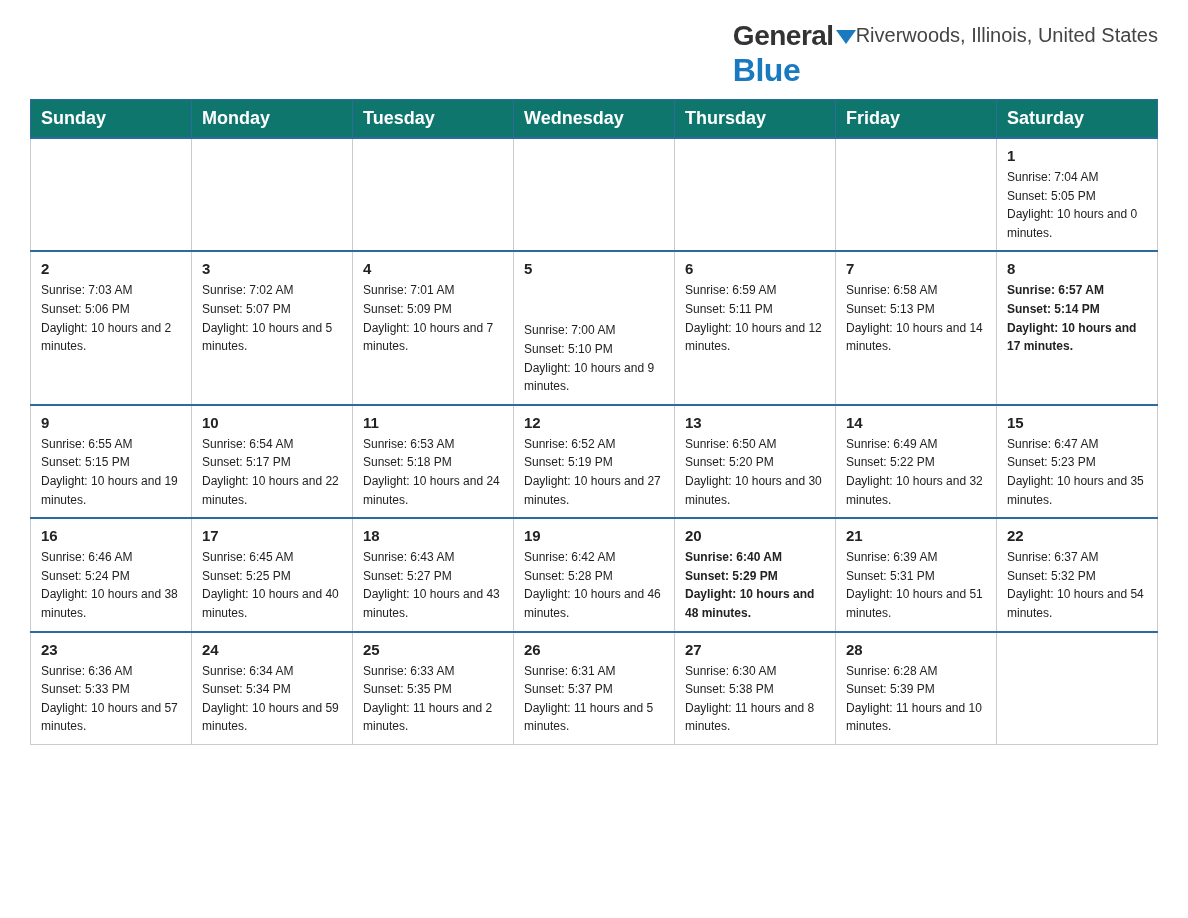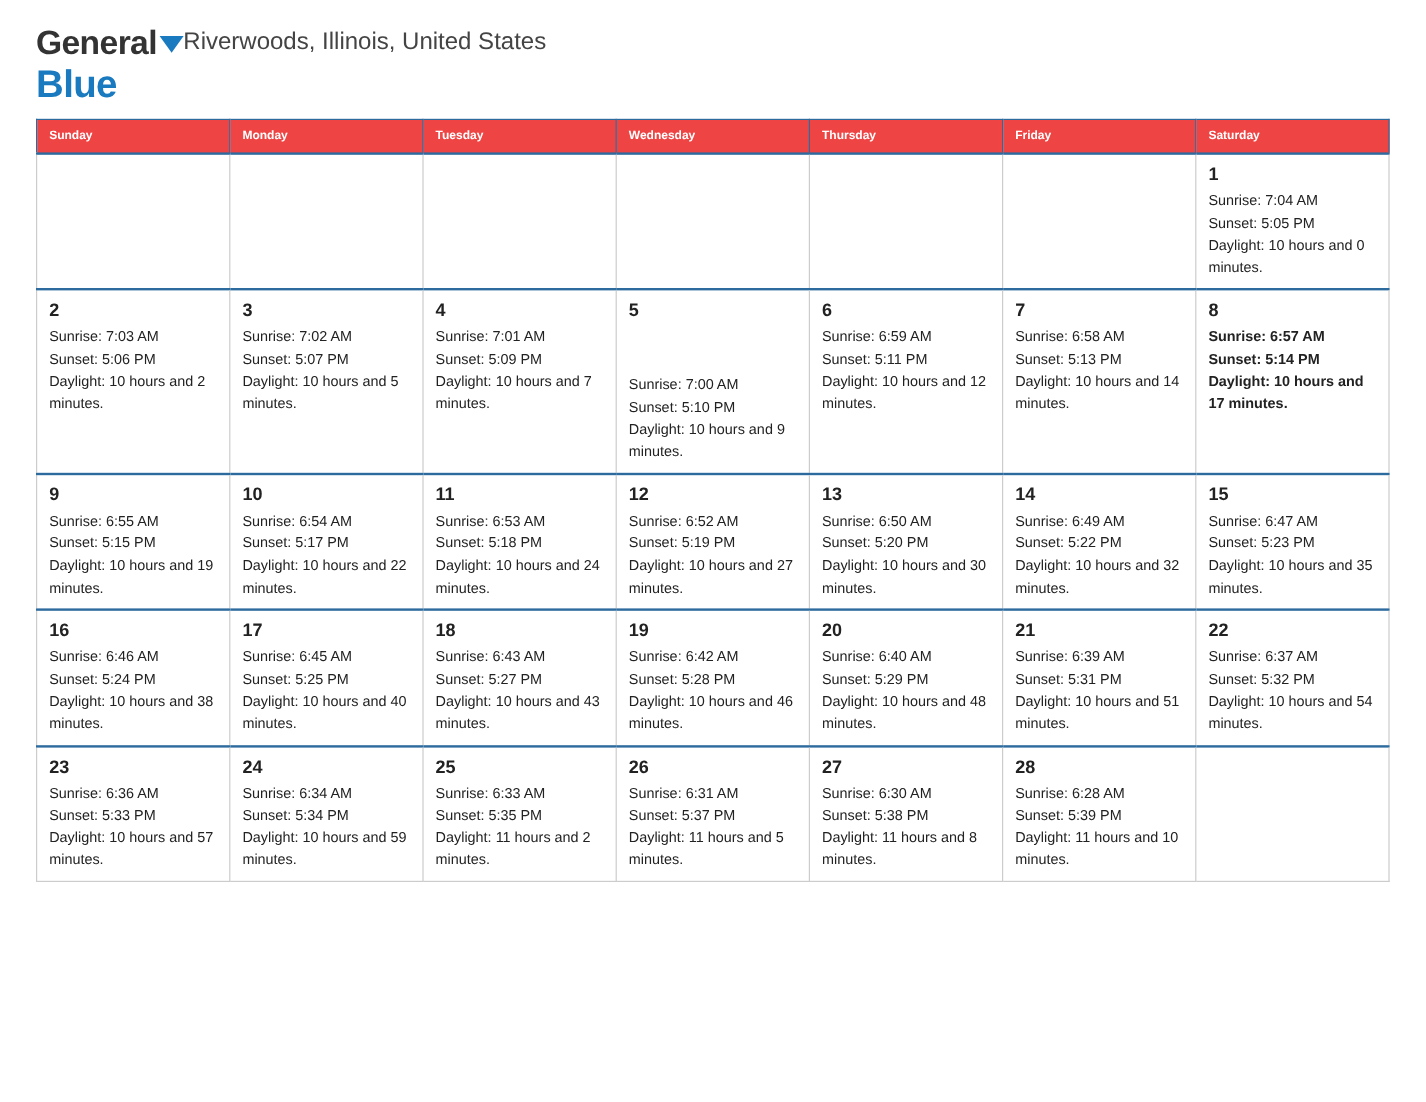--- a/index.html
+++ b/index.html
@@ -13,7 +13,7 @@
     .header {
       display: flex;
       align-items: flex-start;
-      justify-content: flex-start;
+      justify-content: flex-end;
     }
     .logo {
       display: flex;

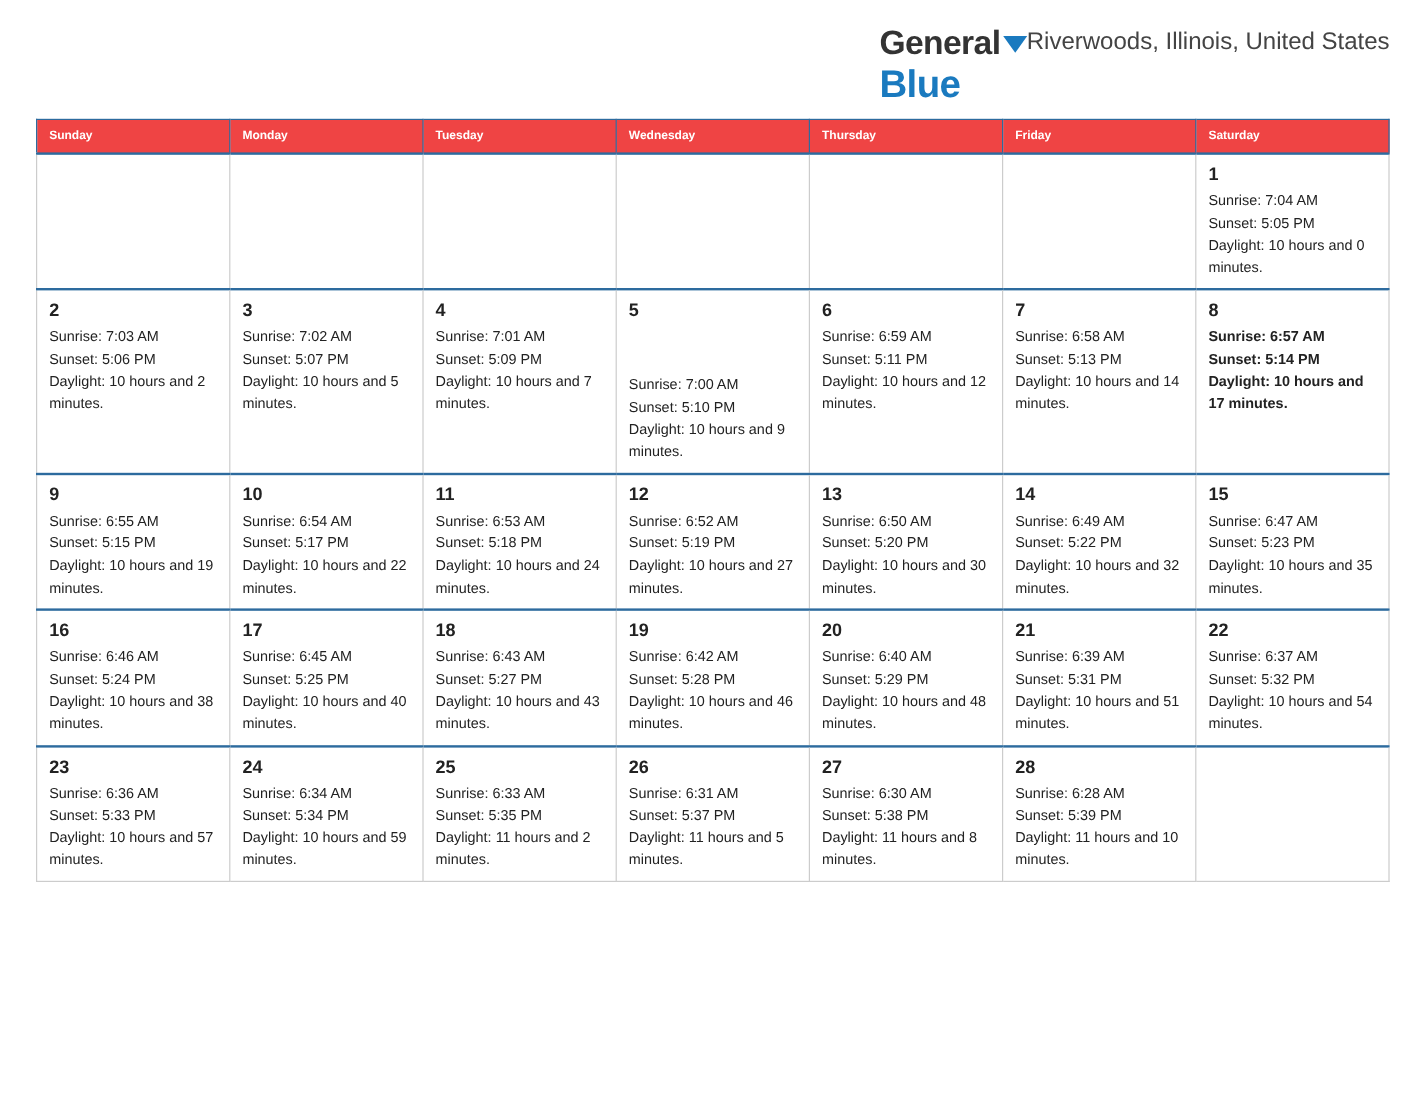--- a/index.html
+++ b/index.html
@@ -64,9 +64,9 @@
       margin-top: 10px;
     }
     thead th {
-      background-color: #ef4444;
+      background-color: #0f766e;
       color: #fff;
-      font-size: 10px;
+      font-size: 18px;
       font-weight: bold;
       padding: 8px 10px;
       text-align: left;

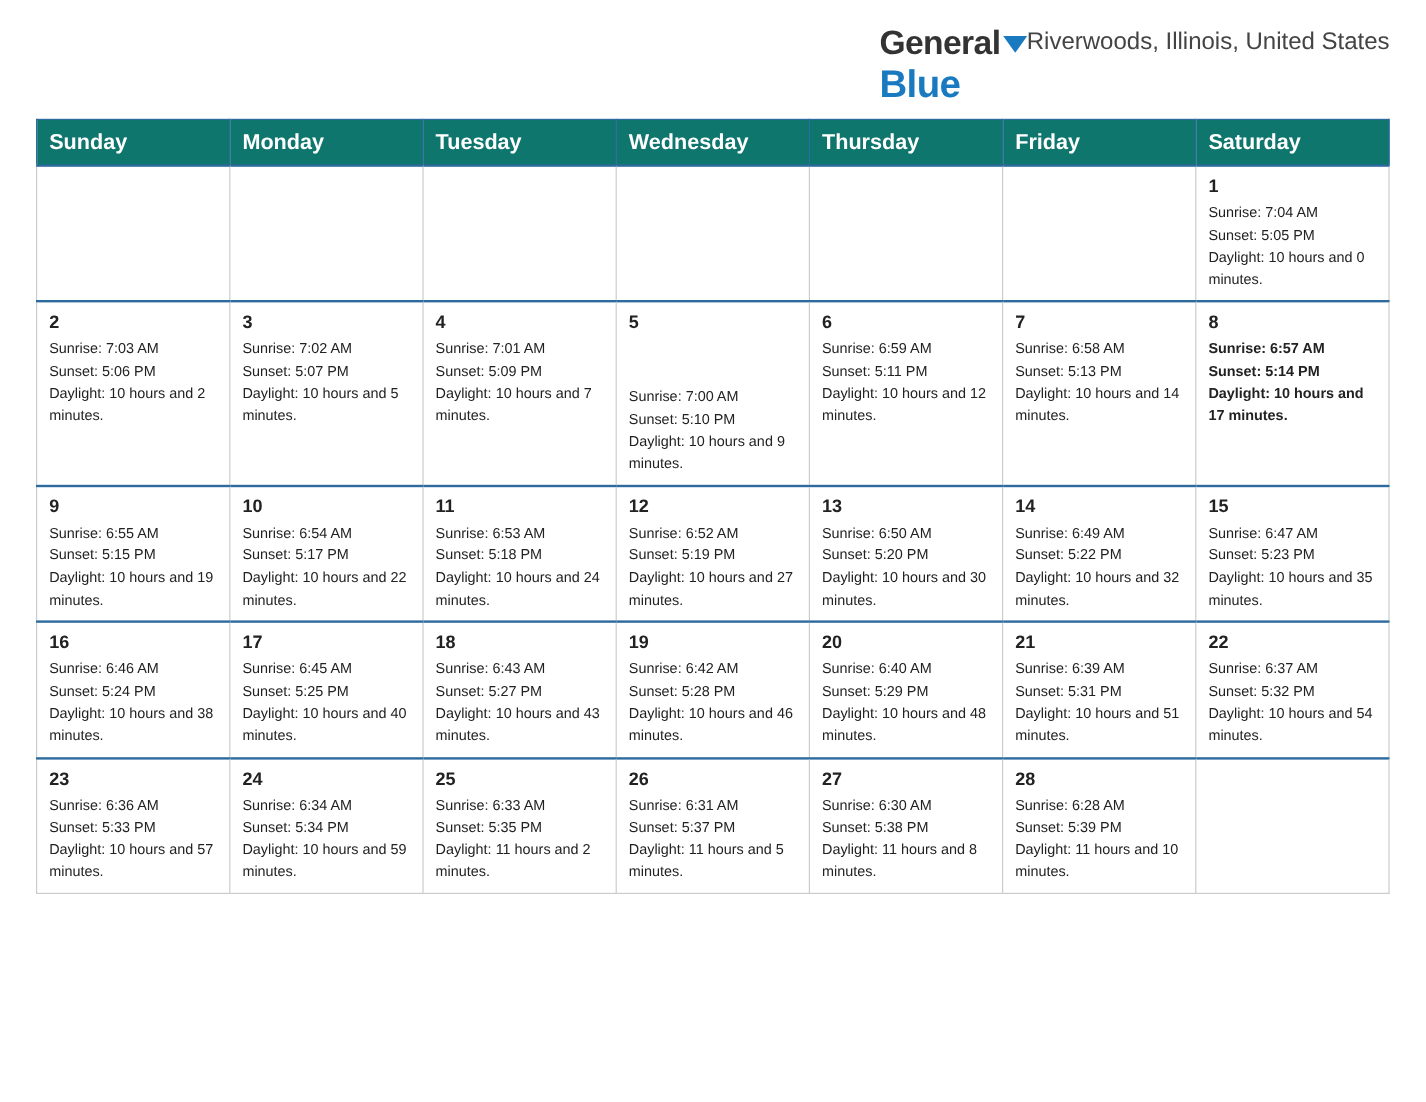--- a/index.html
+++ b/index.html
@@ -258,7 +258,7 @@
         </td>
         <td>
           <span class="day-num">20</span>
-          <div class="day-info" style="white-space: pre-line;">Sunrise: 6:40 AM
+          <div class="day-info" style="white-space: pre-line; font-weight: bold;">Sunrise: 6:40 AM
 Sunset: 5:29 PM
 Daylight: 10 hours and 48 minutes.</div>
         </td>

